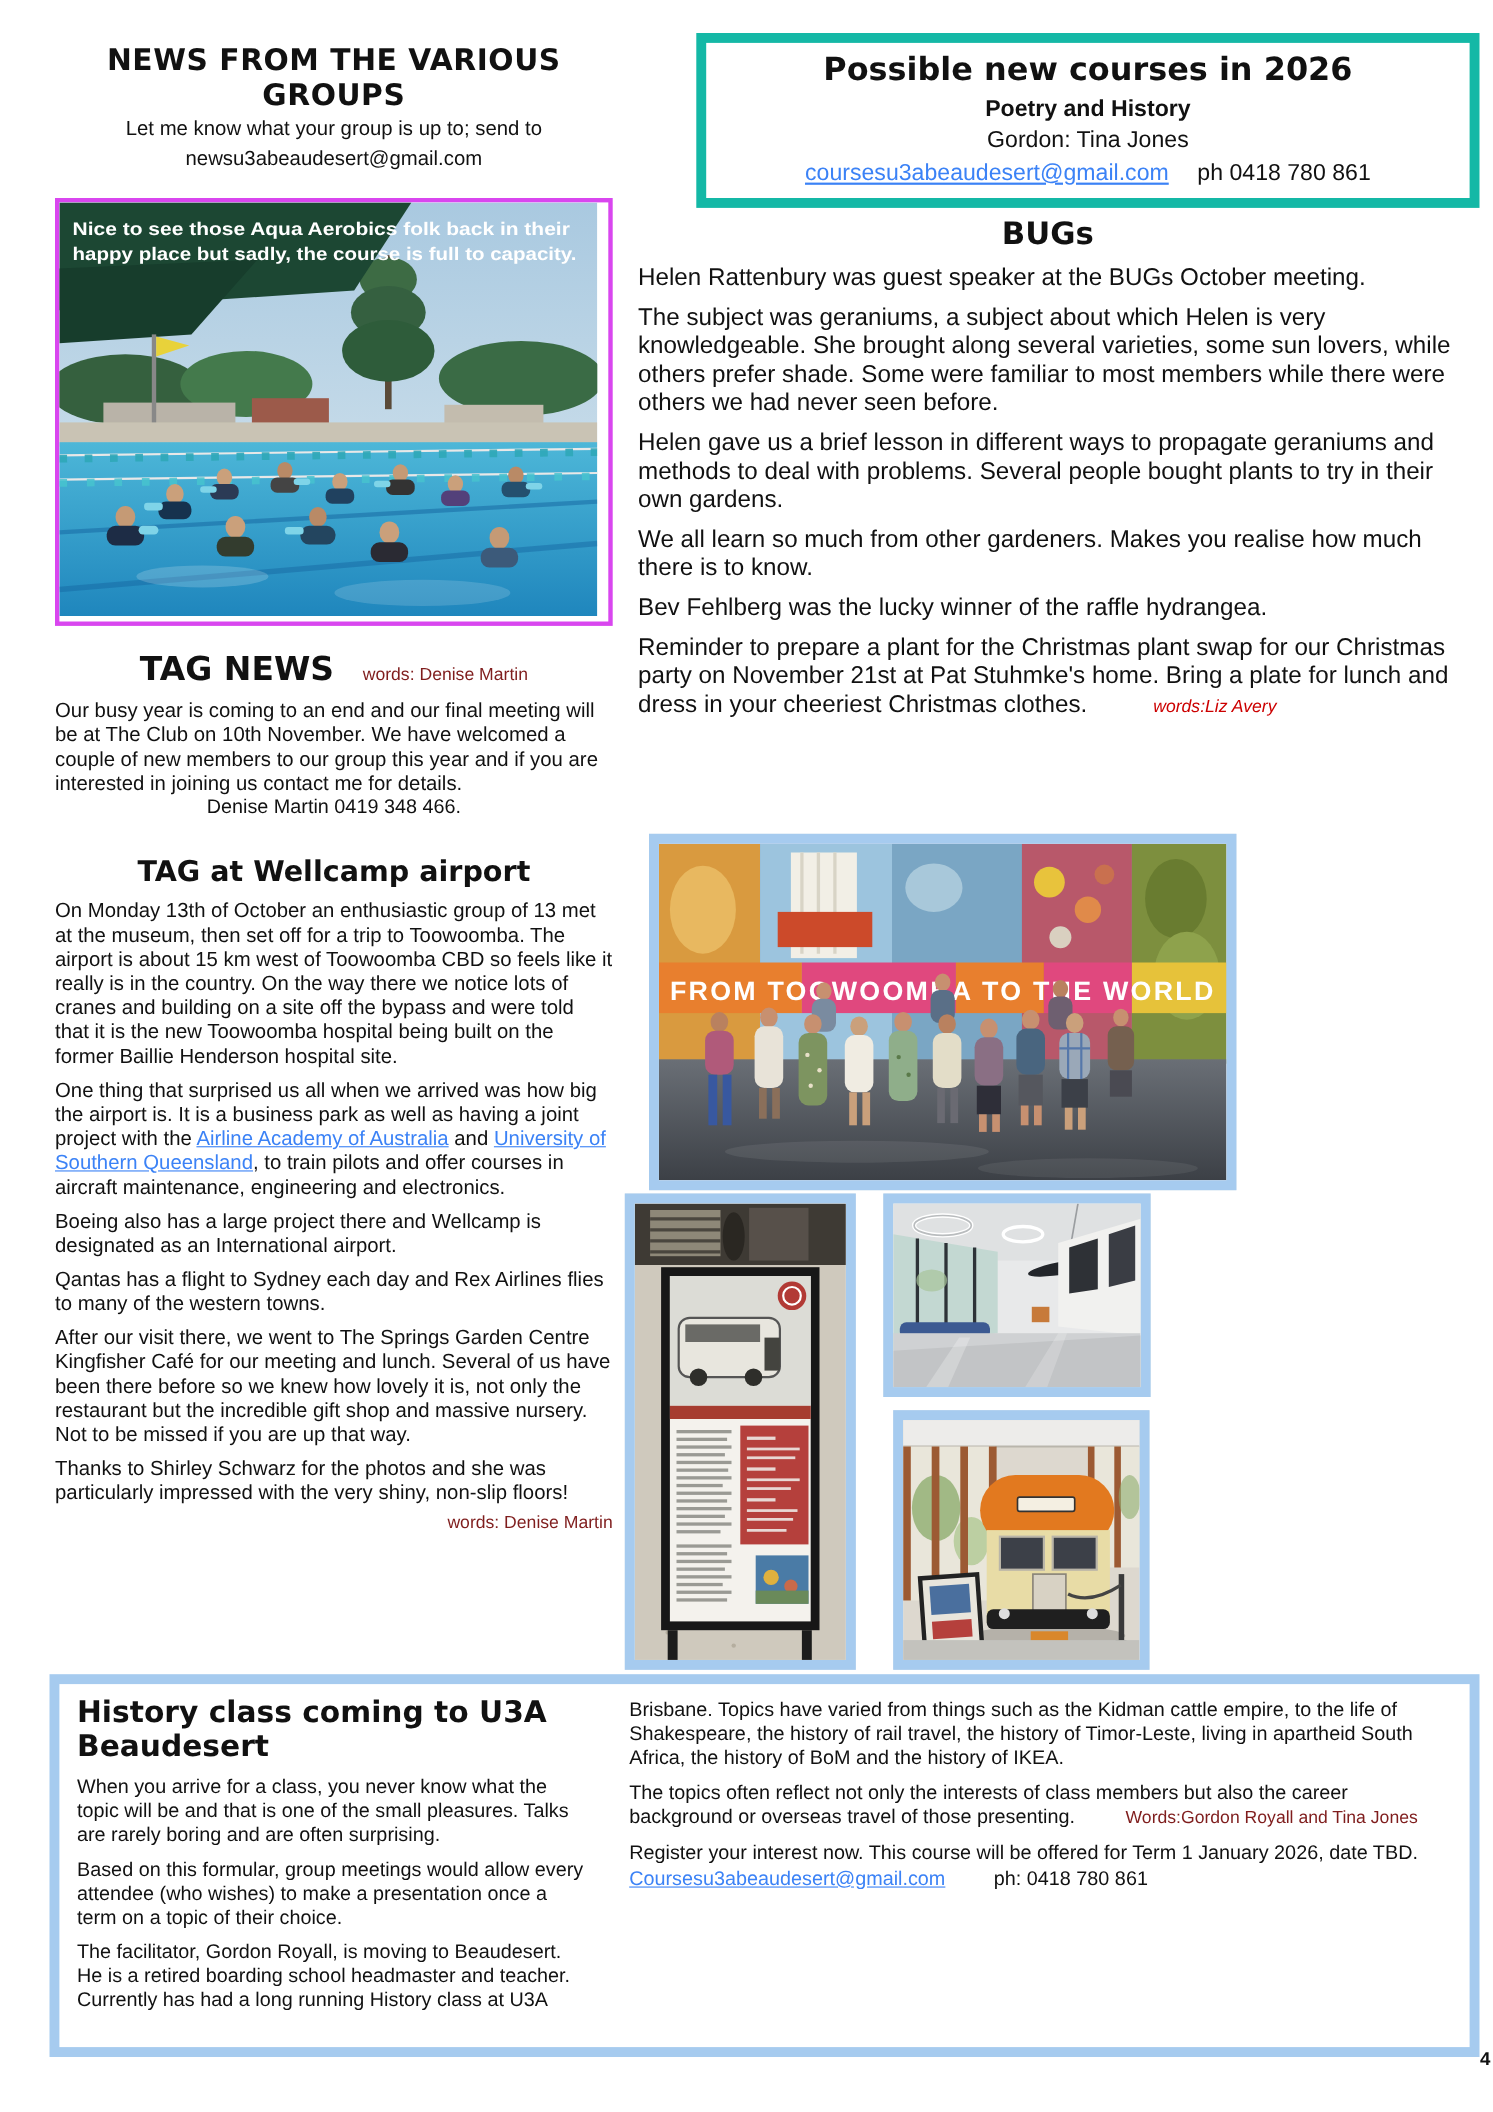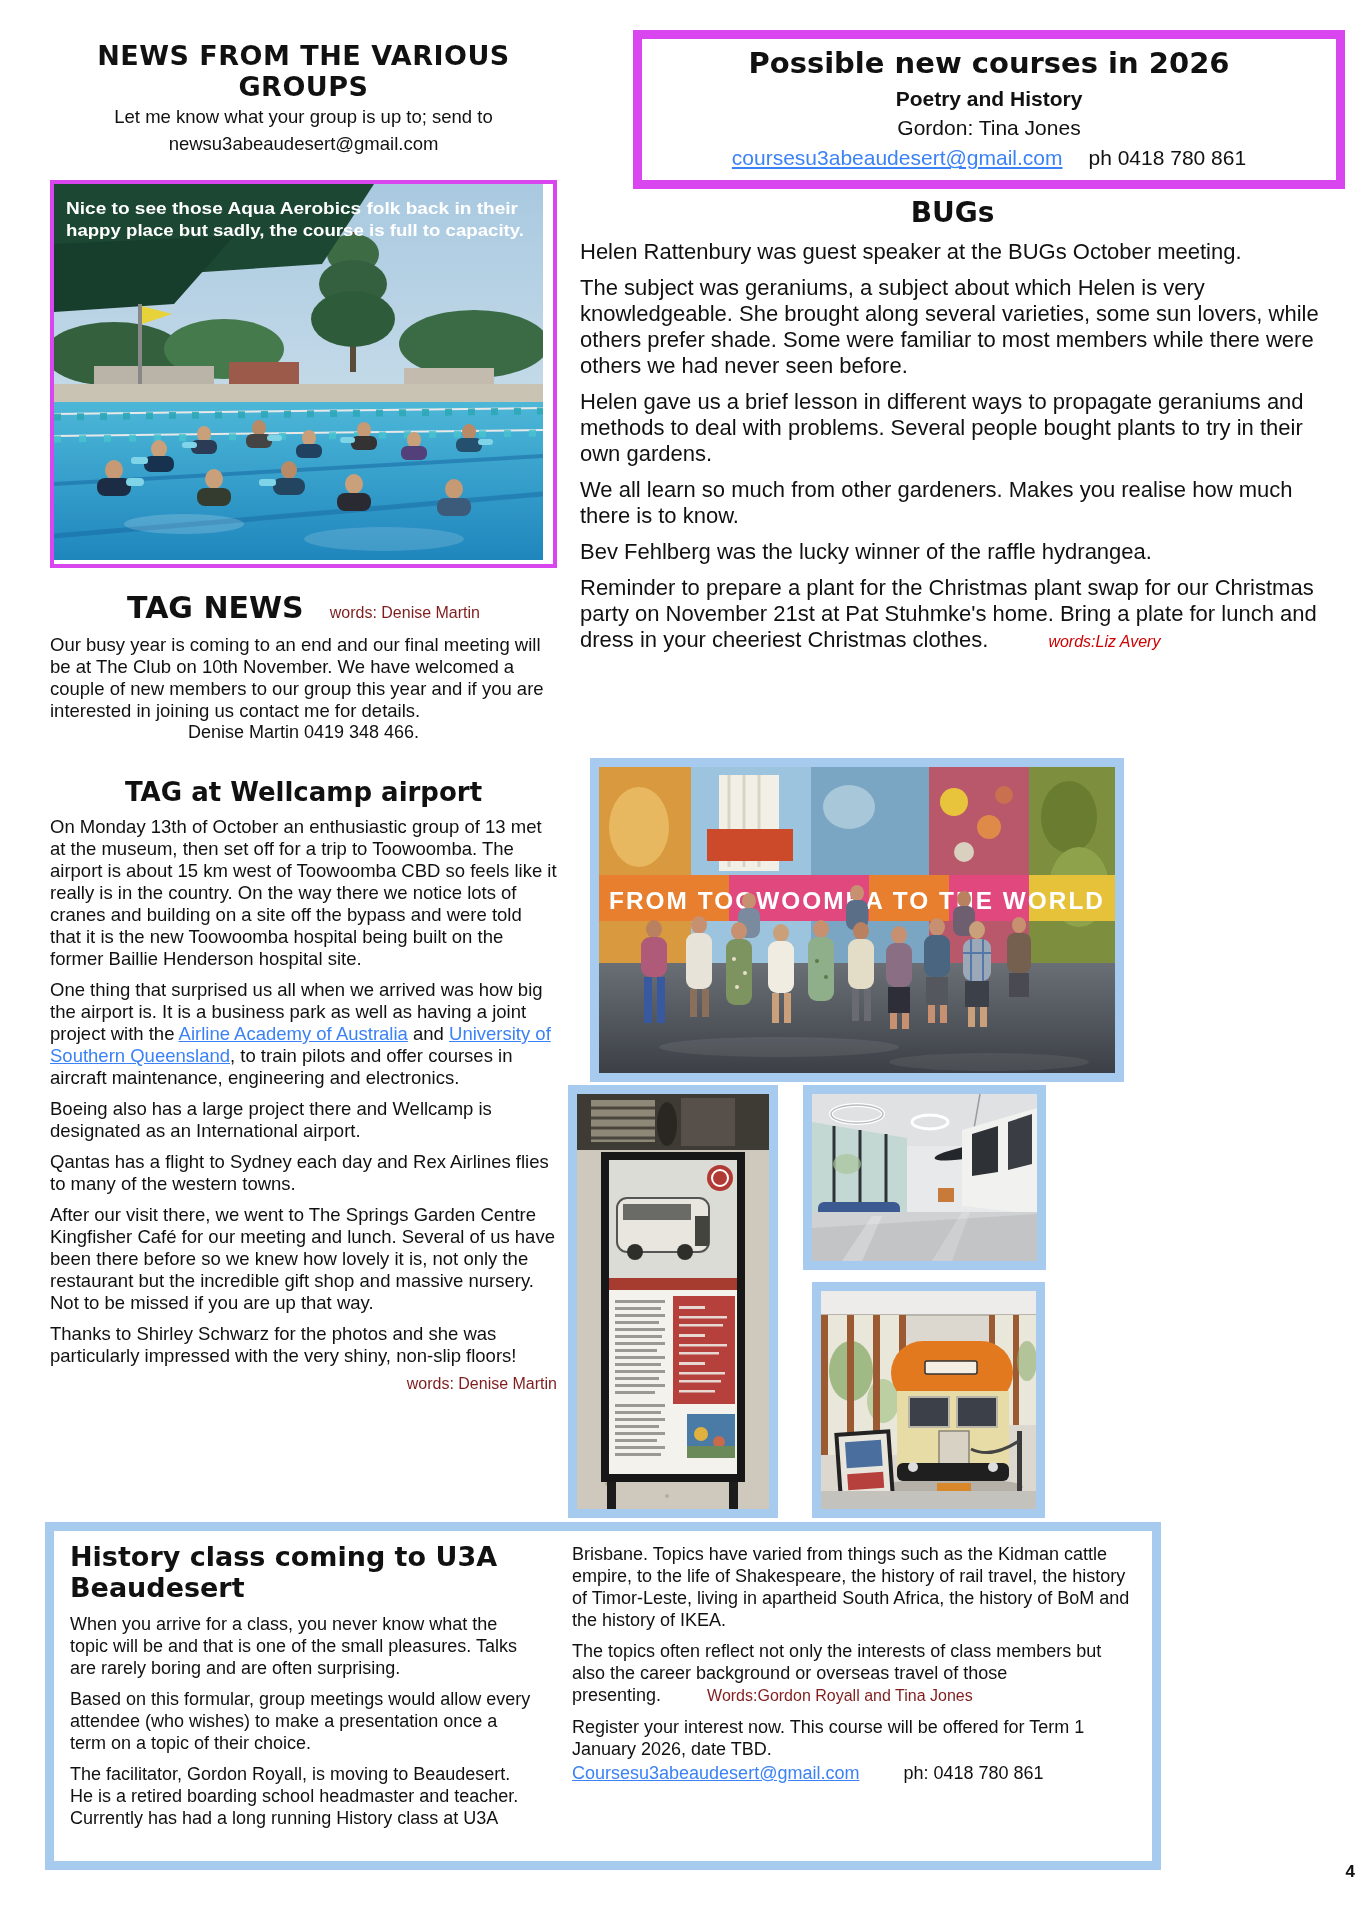--- a/index.html
+++ b/index.html
@@ -11,7 +11,7 @@
     overflow:hidden;
   }
   .comic { font-family:"DejaVu Sans", sans-serif; font-weight:bold; }
-  .frame { border:9px solid #d946ef; background:#fff; }
+  .frame { border:9px solid #14b8a6; background:#fff; }
   .photo-frame { position:absolute; border:9px solid #a6cbef; background:#dfe6ea; overflow:hidden; }
   .photo-frame svg { display:block; }
   a.link { color:#3b82f6; text-decoration:underline; }

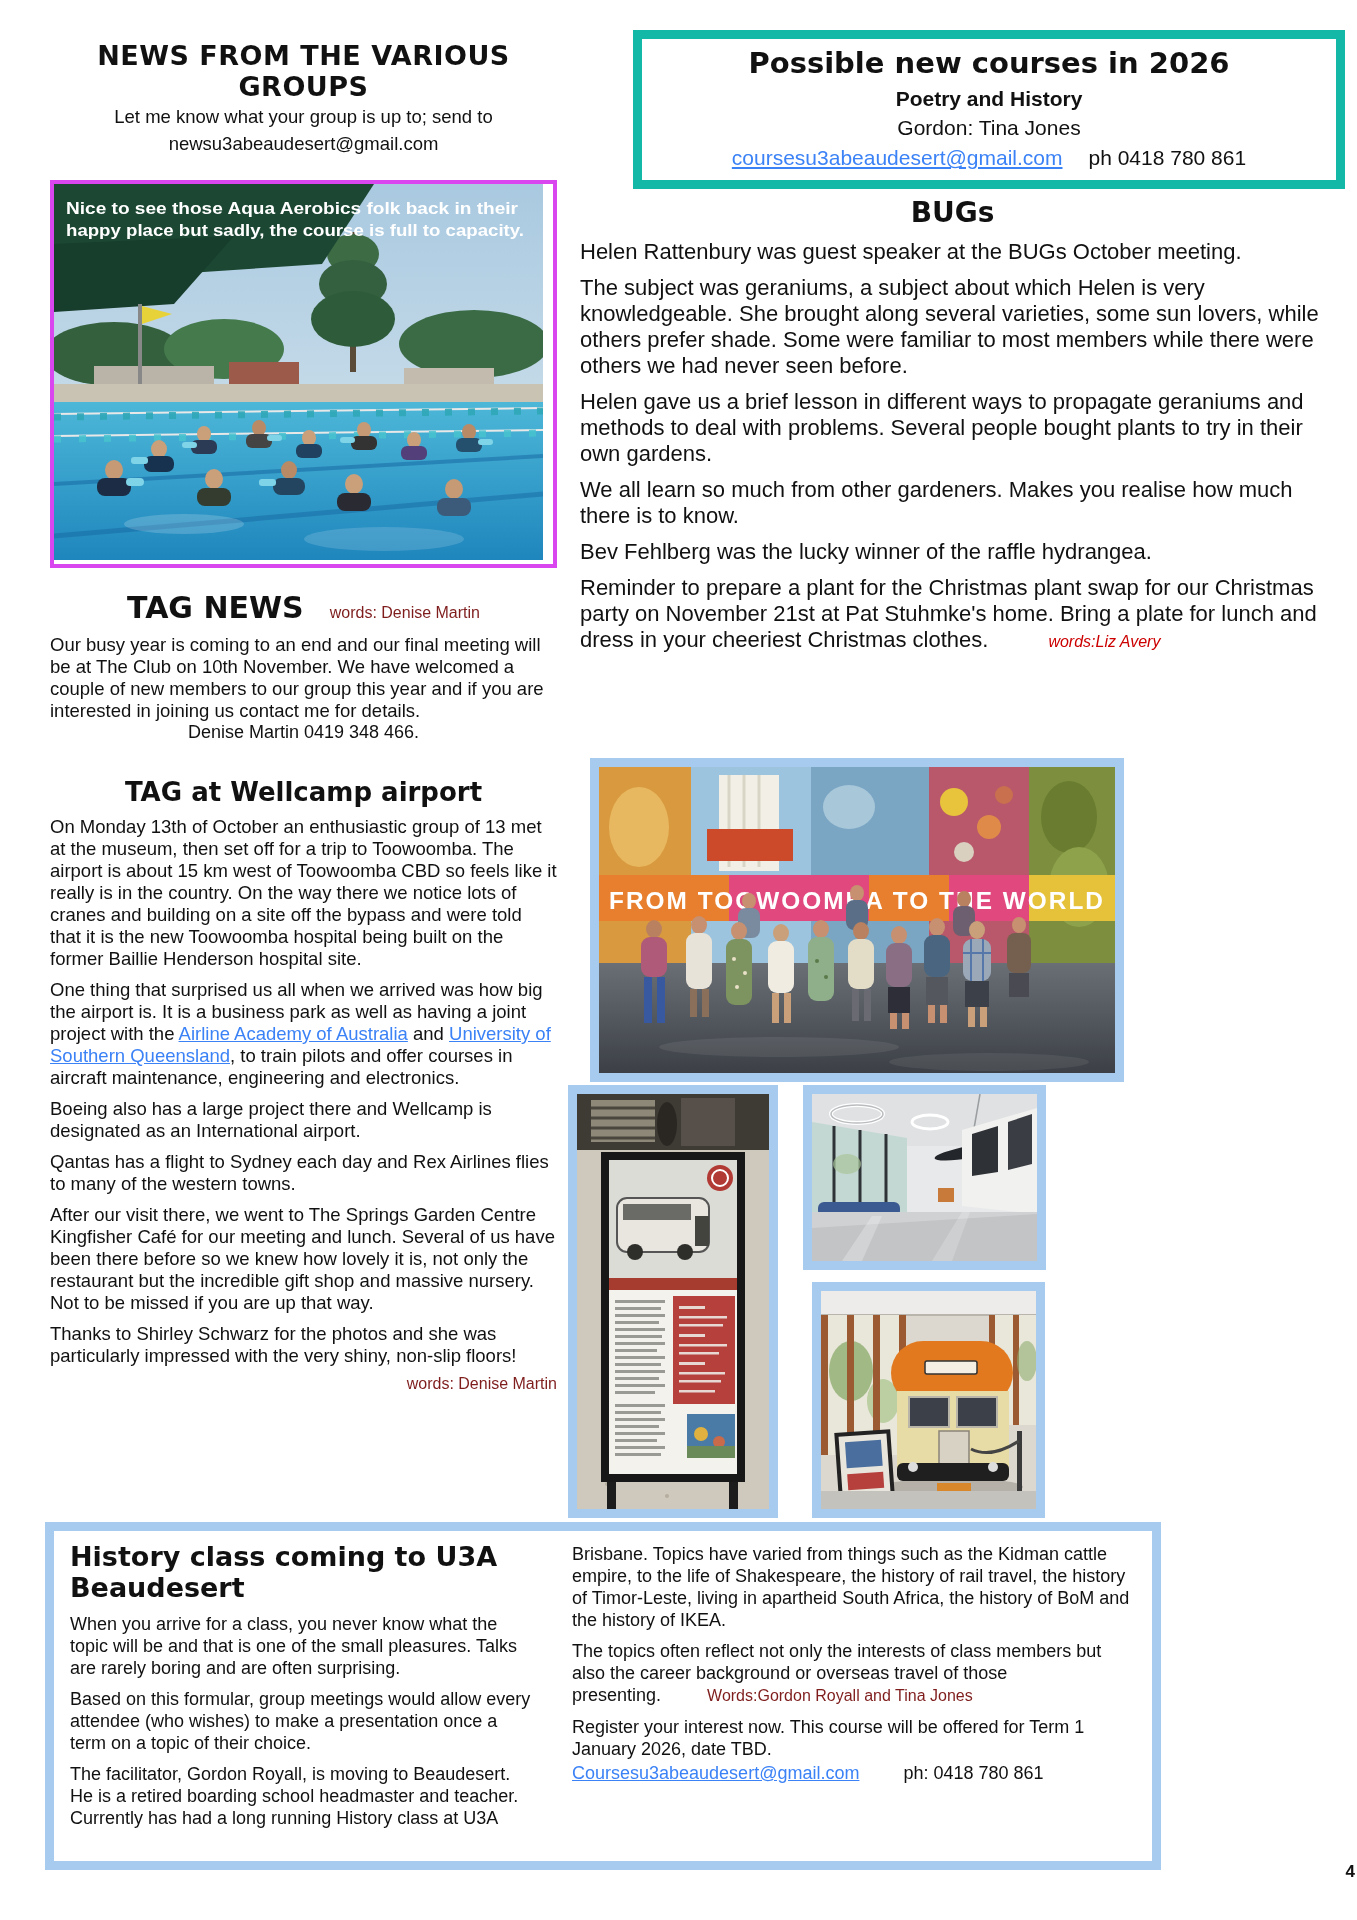--- a/index.html
+++ b/index.html
@@ -43,7 +43,7 @@
 
   
   #history-box {
-    position:absolute; left:45px; top:1522px; width:1116px; height:348px;
+    position:absolute; left:45px; top:1522px; width:1300px; height:348px;
     border:9px solid #a6cbef; background:#fff; padding:10px 16px; display:flex; gap:34px;
   }
   .hb-left { width:468px; }

